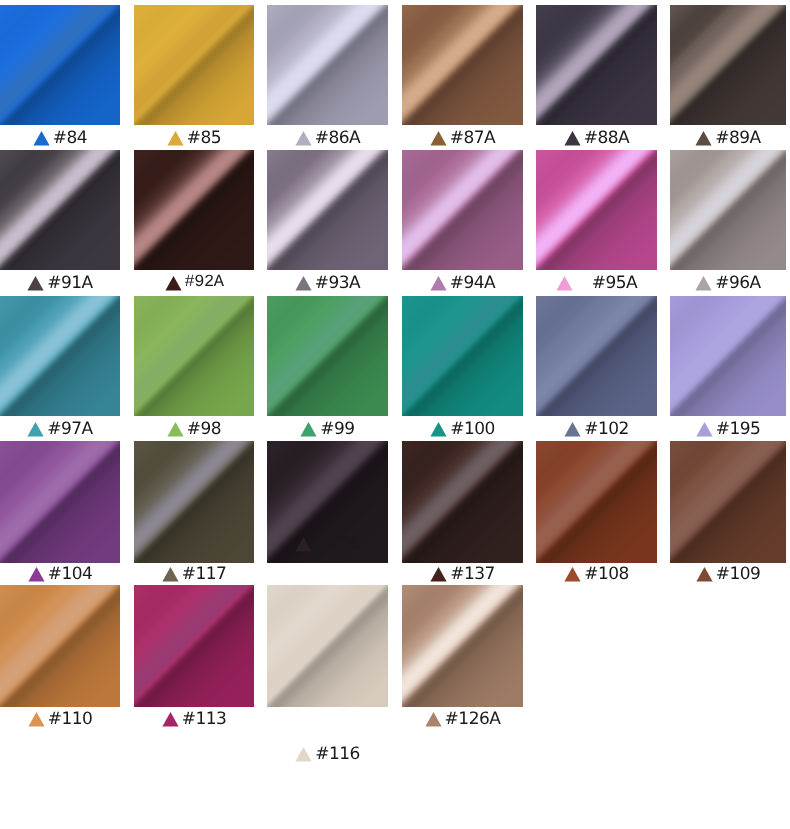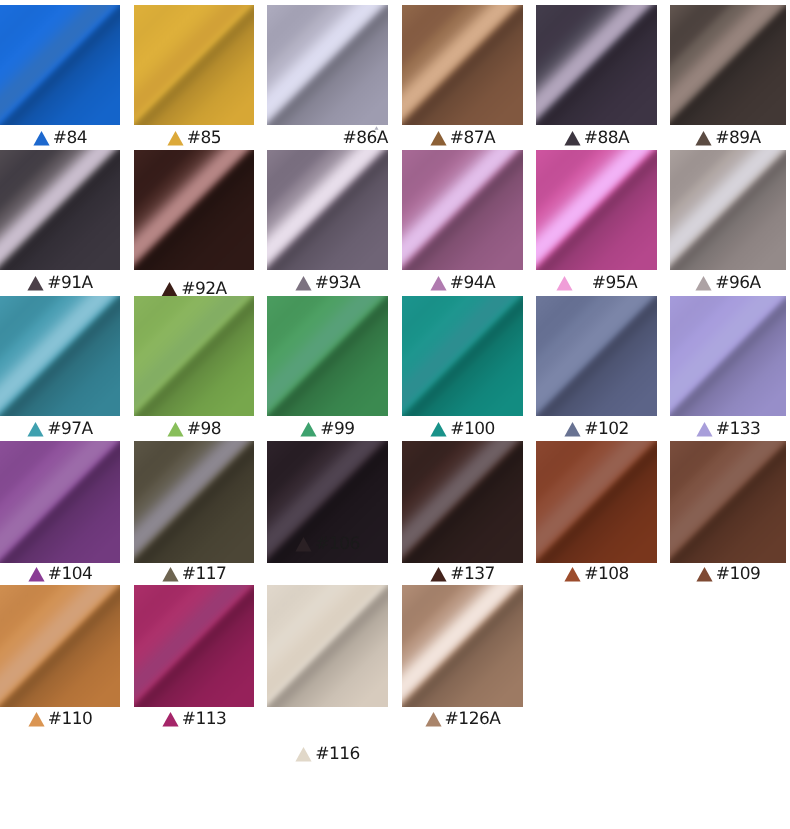--- a/index.html
+++ b/index.html
@@ -41,7 +41,7 @@
     <div class="cell" style="left: 267px; top: 5px; width: 121px; height: 120px;">
       <div class="layer" style="background: linear-gradient(135deg, rgb(175, 173, 191) 0%, rgb(172, 170, 189) 9%, rgb(162, 160, 179) 20%, rgb(166, 164, 183) 26.8%, rgb(178, 176, 194) 31%, rgb(186, 184, 203) 34.8%, rgb(201, 200, 219) 37.8%, rgb(216, 215, 235) 40.4%, rgb(220, 220, 240) 42.4%, rgb(220, 220, 240) 45.2%, rgb(210, 210, 229) 47.2%, rgb(181, 180, 198) 48.8%, rgb(126, 125, 141) 50.4%, rgb(115, 114, 128) 52.8%, rgb(133, 131, 148) 58%, rgb(150, 148, 167) 70%, rgb(158, 156, 176) 83%, rgb(158, 156, 176) 100%);"></div>
     </div>
-    <div class="label" style="left: 267px; top: 126px; width: 121px; flex-direction: column;">
+    <div class="label" style="left: 267px; top: 126px; width: 121px;">
       <svg class="tri" width="17" height="16" viewBox="0 0 17 16">
         <path d="M8.5 1.0 L16.6 15.4 L0.4 15.4 Z" fill="#AFB0BE"></path>
       </svg>

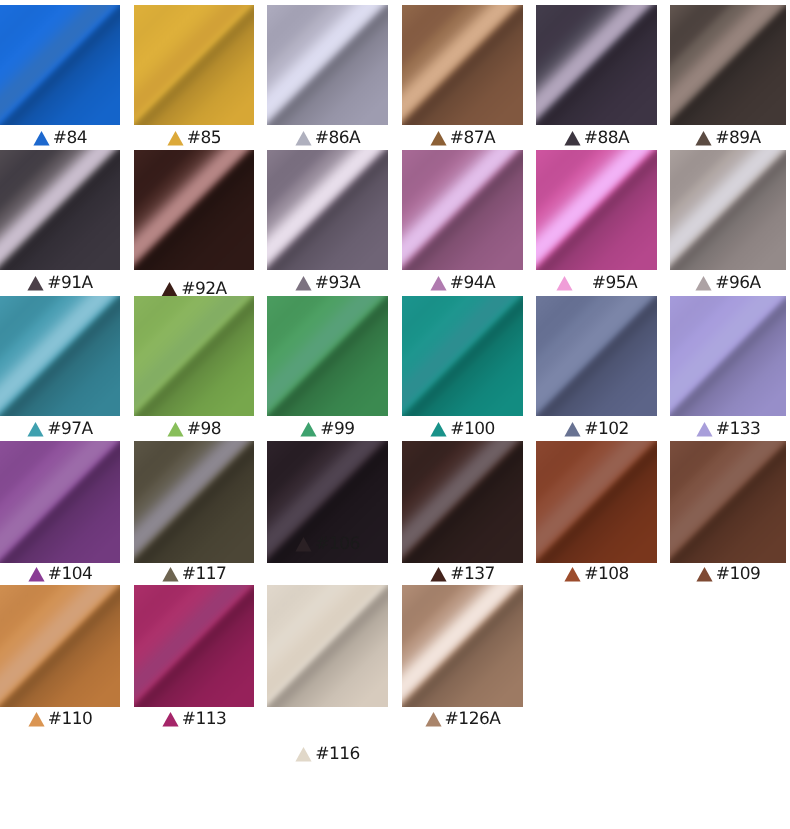--- a/index.html
+++ b/index.html
@@ -86,7 +86,7 @@
     <div class="cell" style="left: 134px; top: 150px; width: 120px; height: 120px;">
       <div class="layer" style="background: linear-gradient(135deg, rgb(65, 35, 31) 0%, rgb(62, 34, 30) 9%, rgb(53, 28, 25) 20%, rgb(55, 29, 26) 26.8%, rgb(71, 40, 36) 31%, rgb(92, 58, 54) 34.8%, rgb(131, 91, 89) 37.8%, rgb(170, 124, 123) 40.4%, rgb(182, 134, 133) 42.4%, rgb(182, 134, 133) 45.2%, rgb(156, 112, 111) 47.2%, rgb(80, 48, 44) 48.8%, rgb(38, 20, 18) 50.4%, rgb(34, 18, 16) 52.8%, rgb(39, 21, 18) 58%, rgb(45, 24, 21) 70%, rgb(47, 25, 22) 83%, rgb(47, 25, 22) 100%);"></div>
     </div>
-    <div class="label" style="left: 134px; top: 277px; width: 120px;">
+    <div class="label" style="left: 134px; top: 271px; width: 120px; font-family: Liberation Mono, monospace;">
       <svg class="tri" width="17" height="16" viewBox="0 0 17 16">
         <path d="M8.5 1.0 L16.6 15.4 L0.4 15.4 Z" fill="#3A1D16"></path>
       </svg>

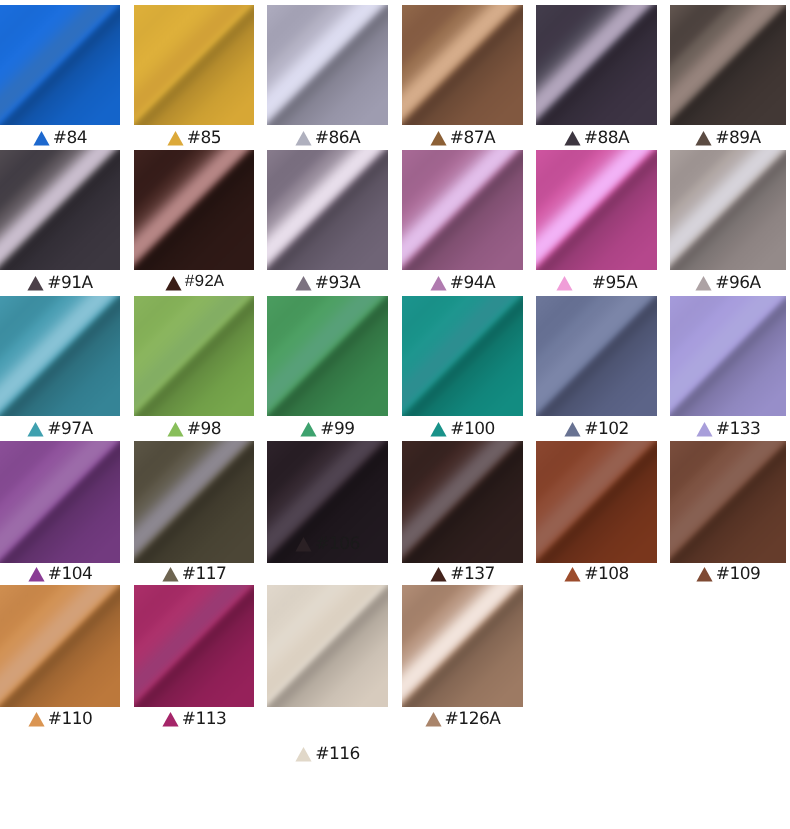--- a/index.html
+++ b/index.html
@@ -180,7 +180,7 @@
       <svg class="tri" width="17" height="16" viewBox="0 0 17 16">
         <path d="M8.5 1.0 L16.6 15.4 L0.4 15.4 Z" fill="#A89EDA"></path>
       </svg>
-      <span class="code">#133</span>
+      <span class="code">#195</span>
     </div>
     <div class="cell" style="left: 0px; top: 441px; width: 120px; height: 122px;">
       <div class="layer" style="background: linear-gradient(135deg, rgb(141, 81, 154) 0%, rgb(138, 78, 151) 9%, rgb(131, 73, 144) 20%, rgb(133, 74, 146) 26.8%, rgb(144, 83, 157) 31%, rgb(146, 88, 159) 34.8%, rgb(150, 96, 163) 37.8%, rgb(155, 105, 168) 40.4%, rgb(156, 107, 169) 42.4%, rgb(156, 107, 169) 45.2%, rgb(153, 102, 166) 47.2%, rgb(145, 85, 158) 48.8%, rgb(91, 46, 102) 50.4%, rgb(83, 42, 93) 52.8%, rgb(96, 49, 107) 58%, rgb(108, 55, 121) 70%, rgb(114, 58, 127) 83%, rgb(114, 58, 127) 100%);"></div>

